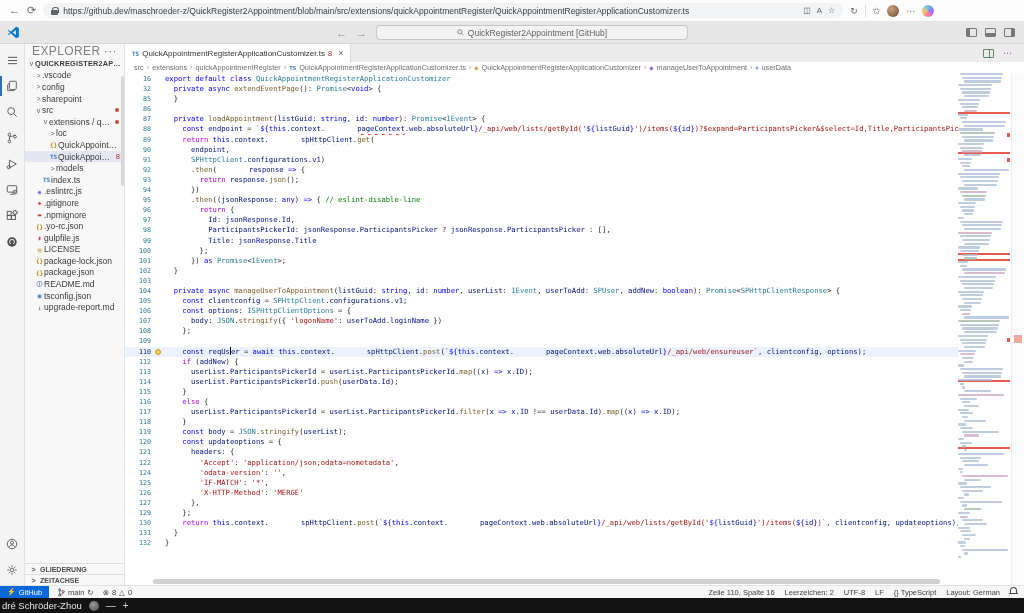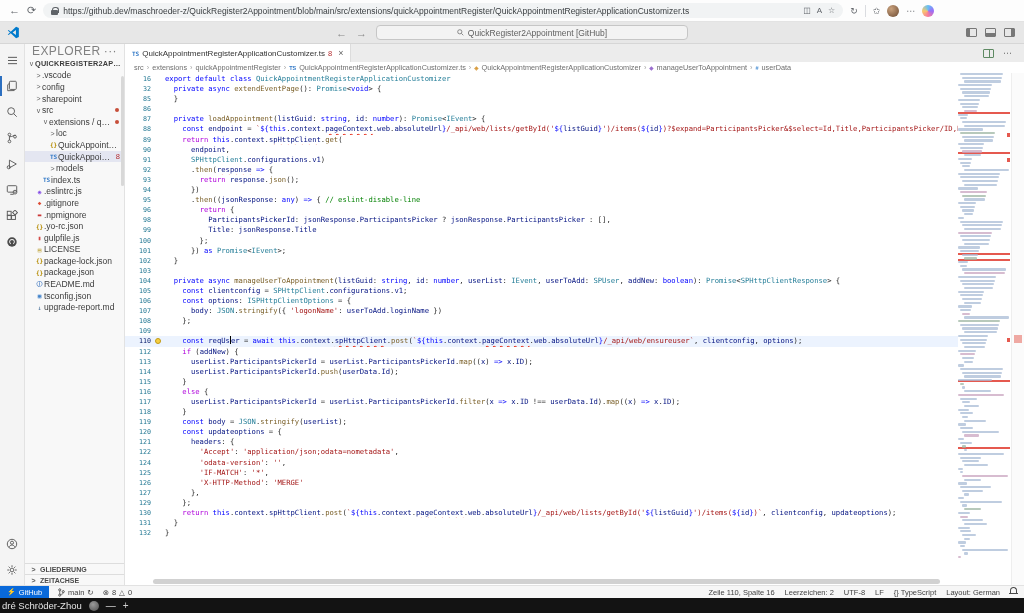--- a/index.html
+++ b/index.html
@@ -85,7 +85,7 @@
   .bulb{position:absolute;left:4px;top:2px;width:6px;height:6px;border-radius:50%;background:#f7cf41;border:1px solid #c19a16;}
   .tk-k{color:#0000ff;} .tk-c{color:#af00db;} .tk-t{color:#267f99;} .tk-f{color:#795e26;}
   .tk-v{color:#001080;} .tk-s{color:#a31515;} .tk-p{color:#1e1e1e;} .tk-m{color:#008000;}
-  .err{text-decoration:underline wavy #e51400;text-decoration-thickness:.8px;text-underline-offset:1.5px;}
+  .err{text-decoration:underline wavy #e51400;text-decoration-thickness:.8px;text-underline-offset:1.5px;margin-left:32px;}
   .cursor{display:inline-block;width:1px;height:8px;background:#000;vertical-align:-1px;}
 
   .minimap{position:absolute;top:0;right:14px;width:52px;bottom:0;overflow:hidden;}

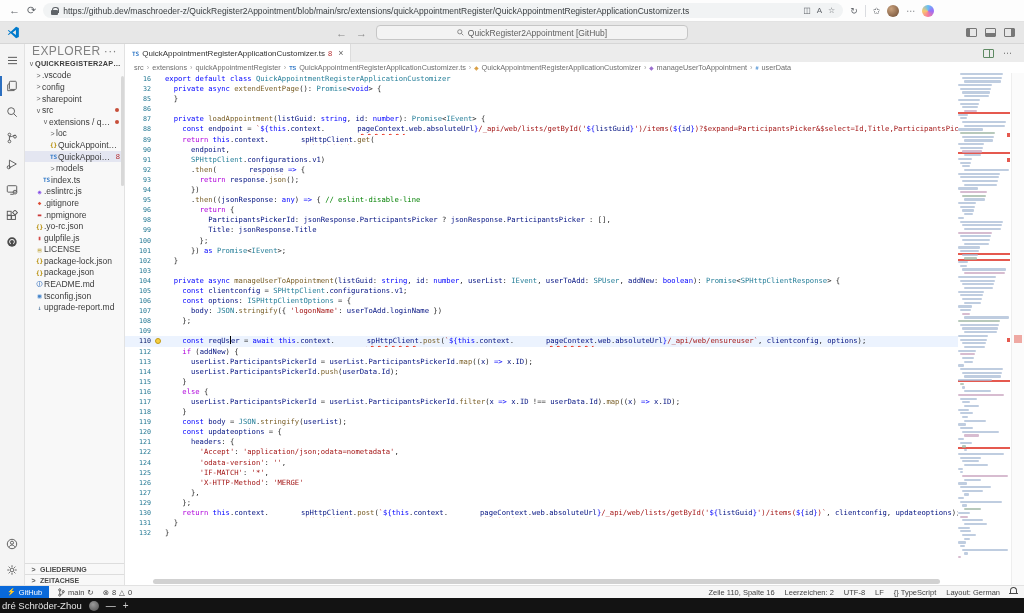--- a/index.html
+++ b/index.html
@@ -446,6 +446,11 @@
             <span class="ln">96</span>
             <span class="gm"></span>
             <span class="ctext"><span class="tk-p">        </span><span class="tk-c">return</span><span class="tk-p"> {</span></span>
+          </div>
+          <div class="cl">
+            <span class="ln">97</span>
+            <span class="gm"></span>
+            <span class="ctext"><span class="tk-p">          </span><span class="tk-v">Id</span><span class="tk-p">: </span><span class="tk-v">jsonResponse</span><span class="tk-p">.</span><span class="tk-v">Id</span><span class="tk-p">,</span></span>
           </div>
           <div class="cl">
             <span class="ln">98</span>

